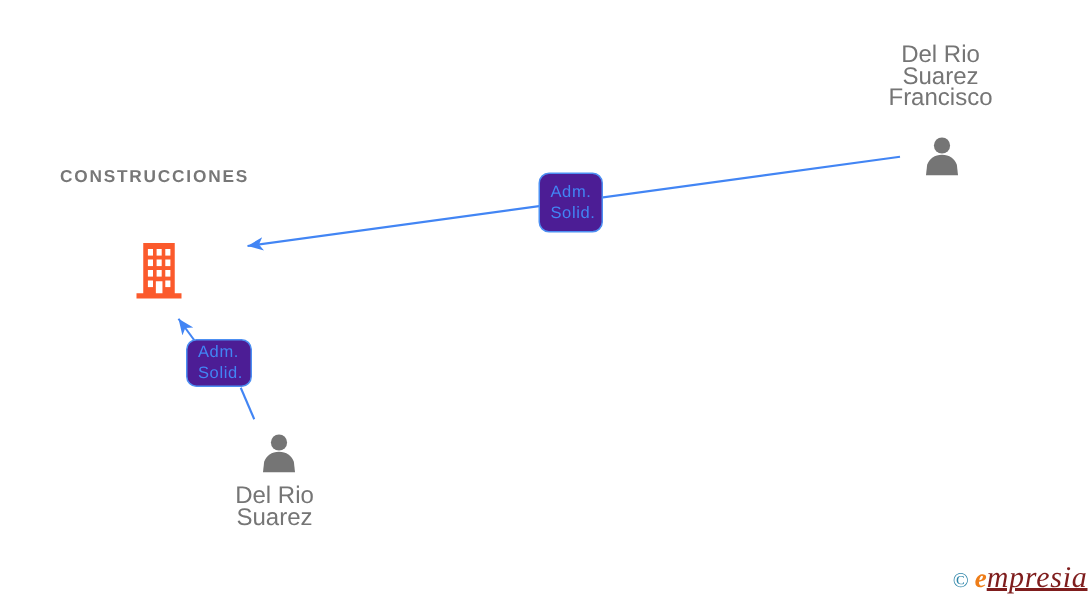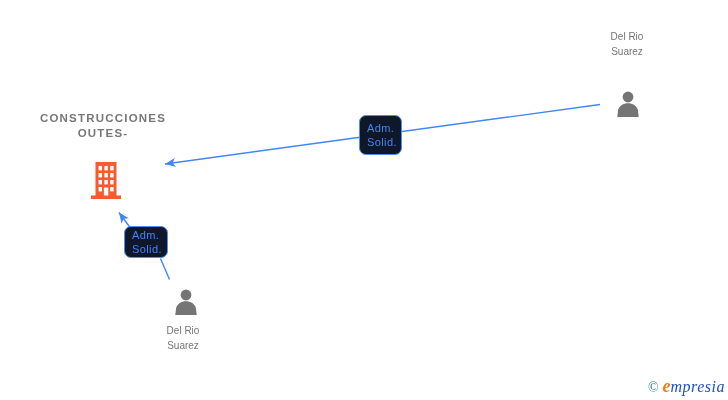--- a/index.html
+++ b/index.html
@@ -15,7 +15,7 @@
   }
   .person-label{
     position:absolute;width:120px;text-align:center;color:#757575;
-    font-size:10px;line-height:14.5px;
+    font-size:16px;line-height:14.5px;
   }
   .label-francisco{left:567px;top:30px;}
   .label-jorge{left:123px;top:324px;}

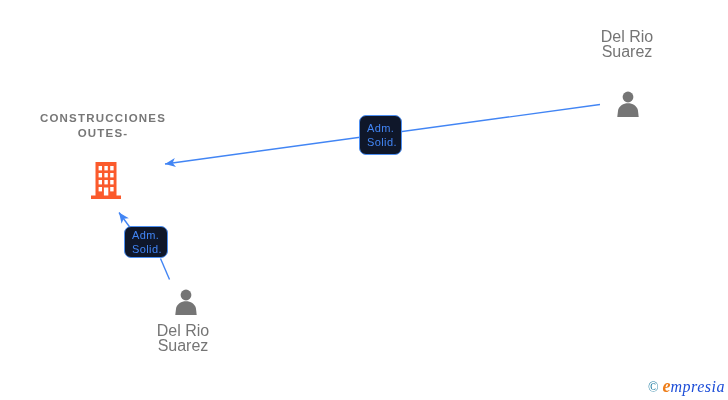--- a/index.html
+++ b/index.html
@@ -83,6 +83,7 @@
   <div class="person-label label-francisco">
     <div>Del Rio</div>
     <div>Suarez</div>
+    <div>Francisco</div>
   </div>
   <div class="icon-box person-francisco-icon">
     <svg width="28" height="26" viewBox="0 0 28 26">

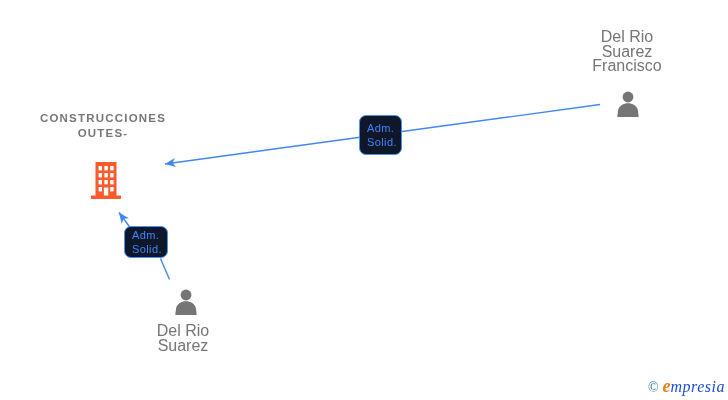--- a/index.html
+++ b/index.html
@@ -57,7 +57,6 @@
 
   <div class="company-name">
     <div>CONSTRUCCIONES</div>
-    <div>OUTES-</div>
   </div>
   <div class="icon-box building">
     <svg width="32" height="38" viewBox="0 0 32 38">

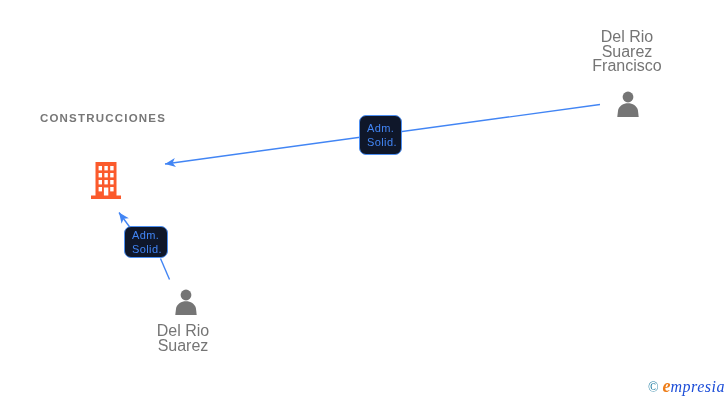--- a/index.html
+++ b/index.html
@@ -24,7 +24,7 @@
   .person-francisco-icon{left:614px;top:91px;}
   .person-jorge-icon{left:172px;top:289px;}
   .edge-label{
-    position:absolute;background:#0f172a;border:1.5px solid #4d8ff2;border-radius:7px;
+    position:absolute;background:#4c1d95;border:1.5px solid #4d8ff2;border-radius:7px;
     color:#4285f4;font-size:11px;letter-spacing:0.4px;line-height:14px;
     display:flex;flex-direction:column;justify-content:center;align-items:flex-start;
     padding-left:7px;box-sizing:border-box;

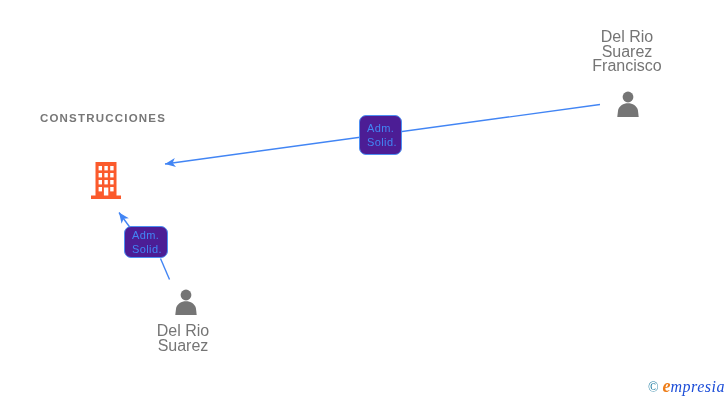--- a/index.html
+++ b/index.html
@@ -37,7 +37,7 @@
   }
   .logo .copy{color:#2c84a8;font-size:14px;font-style:normal;margin-right:4px;}
   .logo .lead{color:#ee7d18;font-size:18px;font-weight:bold;}
-  .logo .rest{color:#1d4ed8;font-size:16px;letter-spacing:0.5px;}
+  .logo .rest{color:#7f1d1d;font-size:20px;letter-spacing:0.5px;text-decoration:underline;}
 </style>
 </head>
 <body>

